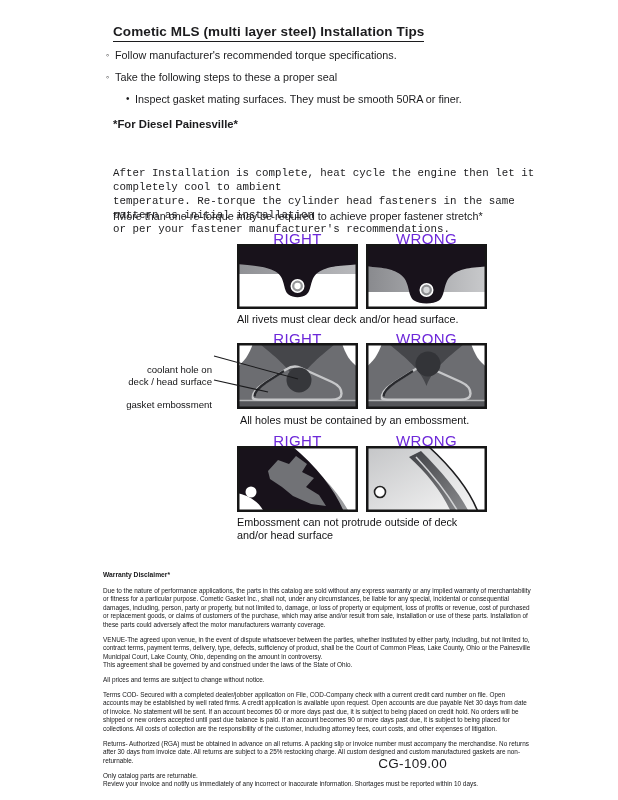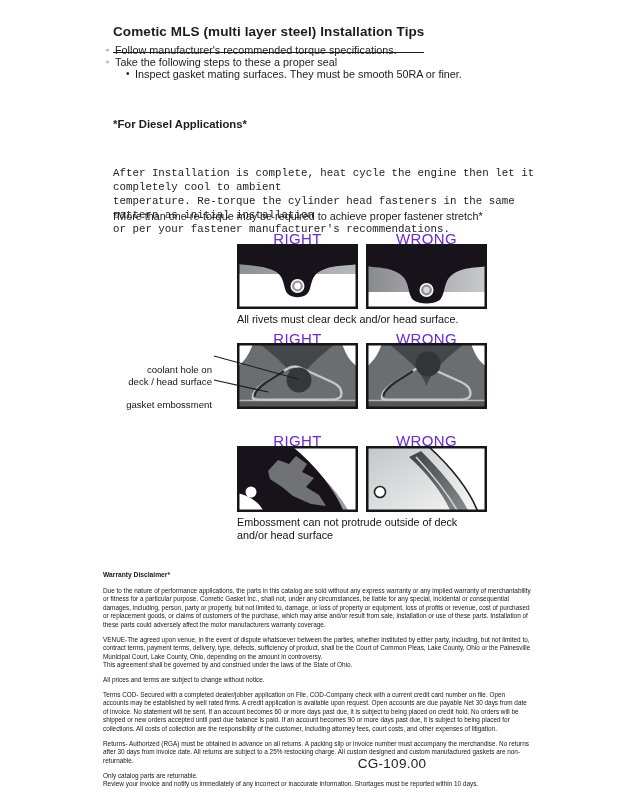--- a/index.html
+++ b/index.html
@@ -9,7 +9,7 @@
   .abs{position:absolute;}
   
   .title{left:113px;top:24px;font-size:13.5px;font-weight:bold;
-         border-bottom:1.6px solid #1c1c1e;padding-bottom:13px;letter-spacing:.1px;}
+         border-bottom:1.6px solid #1c1c1e;padding-bottom:2px;letter-spacing:.1px;}
   
   .tips{left:106px;top:44px;font-size:10.8px;line-height:12px;width:440px;}
   .tip-row{white-space:nowrap;}

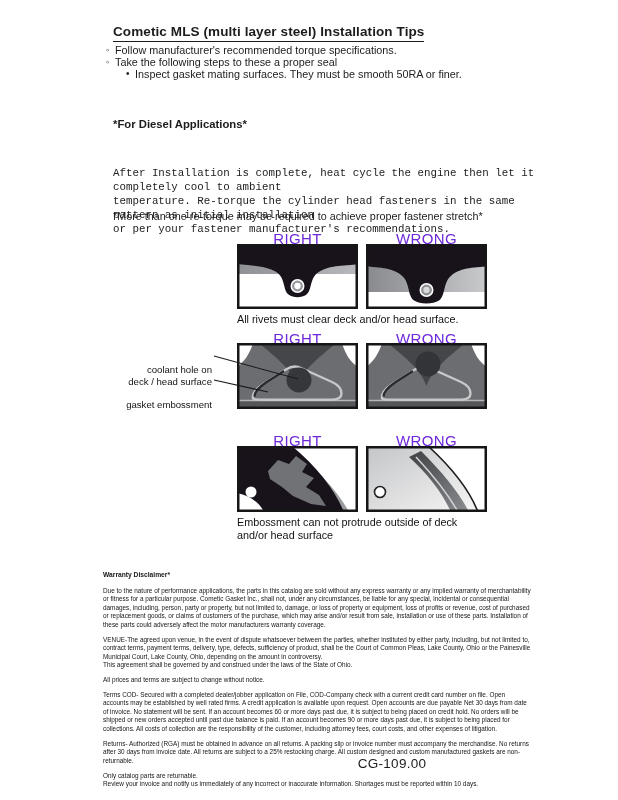--- a/index.html
+++ b/index.html
@@ -11,7 +11,7 @@
   .title{left:113px;top:24px;font-size:13.5px;font-weight:bold;
          border-bottom:1.6px solid #1c1c1e;padding-bottom:2px;letter-spacing:.1px;}
   
-  .tips{left:106px;top:44px;font-size:10.8px;line-height:12px;width:440px;}
+  .tips{left:106px;top:44px;font-size:10.8px;line-height:22px;width:440px;}
   .tip-row{white-space:nowrap;}
   .tip-marker{display:inline-block;width:9px;font-size:9px;vertical-align:1px;}
   .sub{padding-left:20px;}

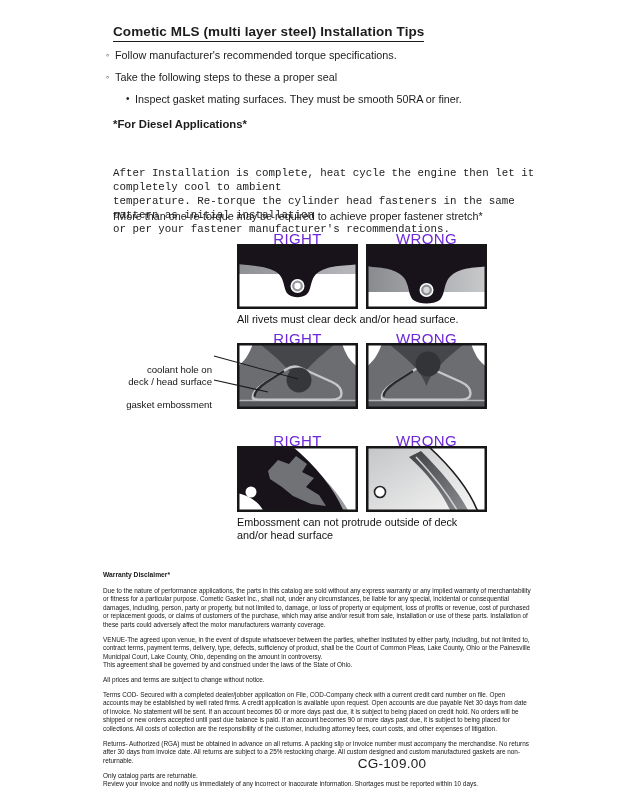--- a/index.html
+++ b/index.html
@@ -51,7 +51,7 @@
     <div class="tip-row sub"><span class="tip-marker">•</span><span>Inspect gasket mating surfaces.  They must be smooth 50RA or finer.</span></div>
   </div>
 
-  <div class="abs diesel-head">*For Diesel Applications*</div>
+  <div class="abs diesel-head">*For Diesel Painesville*</div>
   <div class="abs para p2">After Installation is complete, heat cycle the engine then let it completely cool to ambient
 temperature. Re-torque the cylinder head fasteners in the same pattern as initial installation
 or per your fastener manufacturer's recommendations.</div>

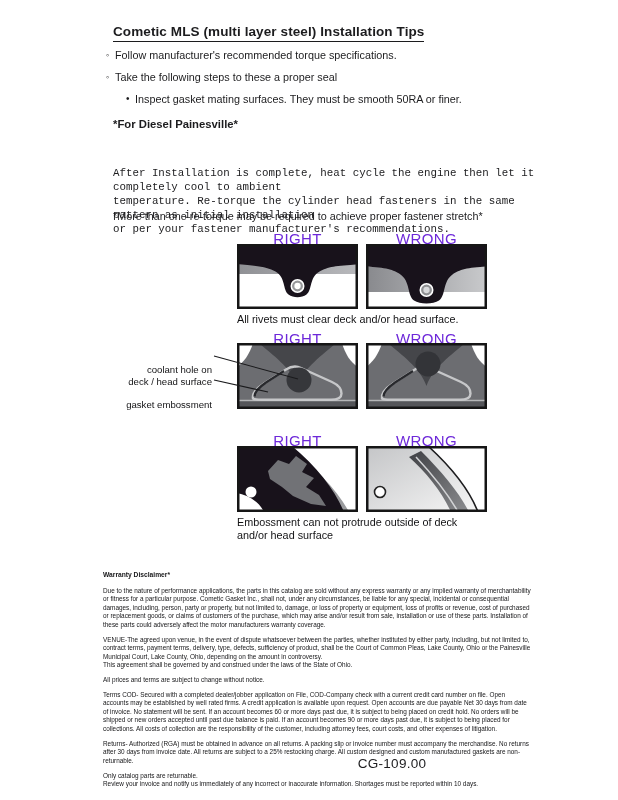--- a/index.html
+++ b/index.html
@@ -131,6 +131,7 @@
     <line x1="114" y1="50" x2="168" y2="62" stroke="#1a1a1c" stroke-width="1.1"></line>
   </svg>
 
+  <div class="abs caption" style="left:240px;top:414px">All holes must be contained by an embossment.</div>
 
   <div class="abs dlabel" style="left:237px;top:432px">RIGHT</div>
   <div class="abs dlabel" style="left:366px;top:432px">WRONG</div>

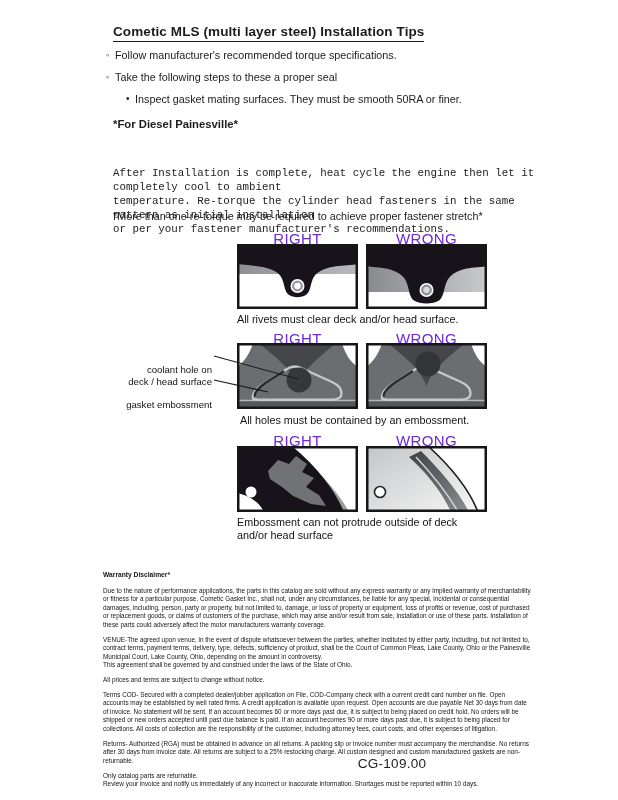--- a/index.html
+++ b/index.html
@@ -35,7 +35,7 @@
   .warranty h4{font-size:6.7px;margin:0 0 7px 0;}
   .warranty p{margin:0 0 6.5px 0;white-space:pre-line;}
   
-  .pagenum{left:337px;top:756px;width:110px;text-align:center;font-size:13.5px;
+  .pagenum{left:337px;top:756px;width:110px;text-align:right;font-size:13.5px;
            letter-spacing:.3px;color:#1c1c1e;}
 </style>
 </head>

